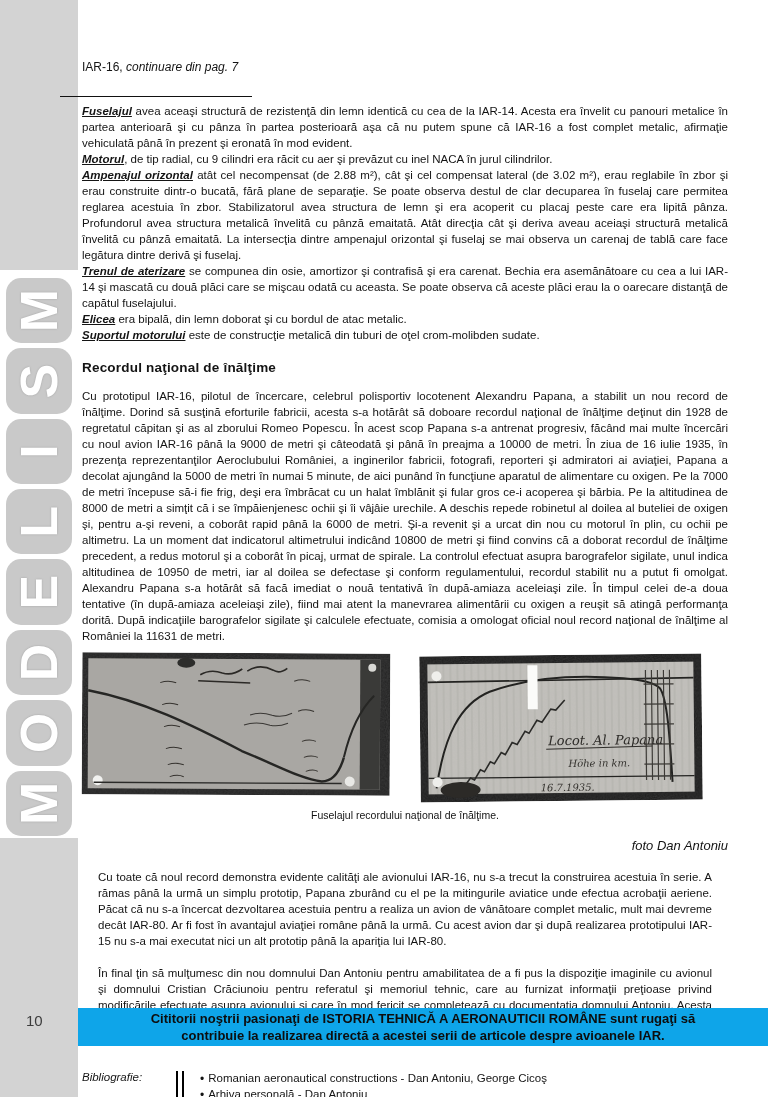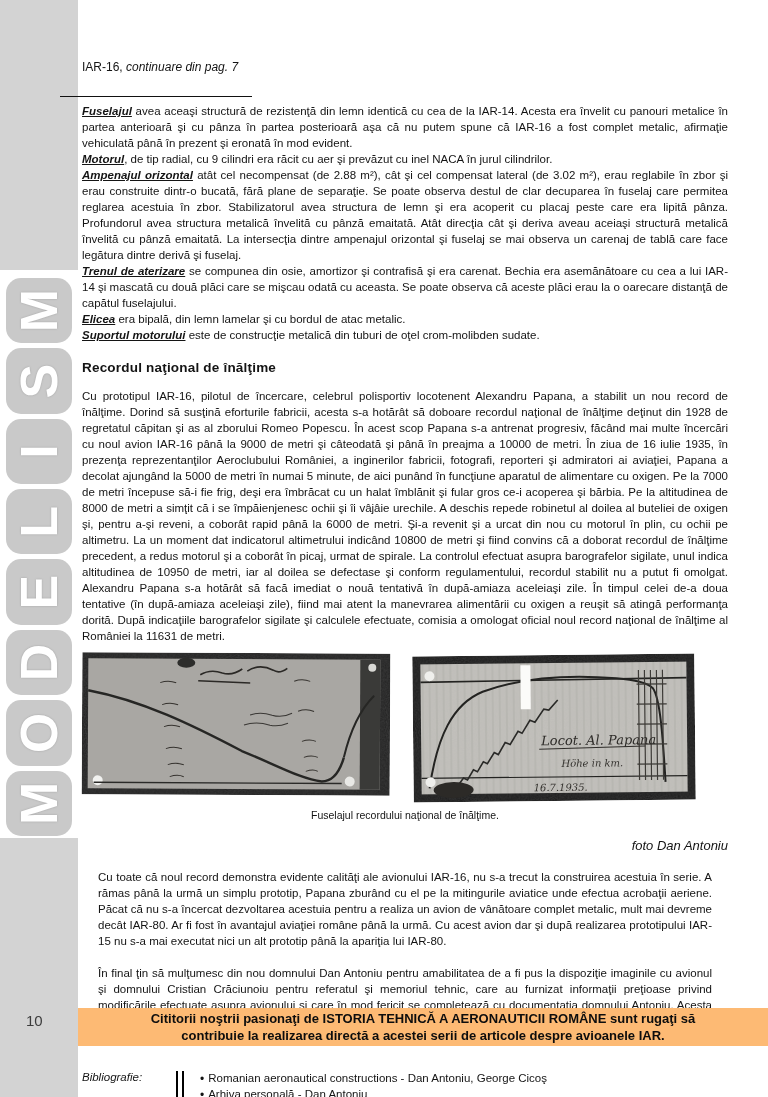--- a/index.html
+++ b/index.html
@@ -80,7 +80,7 @@
     <p class="body"><span class="lead">Motorul</span><span>, de tip radial, cu 9 cilindri era răcit cu aer şi prevăzut cu inel NACA în jurul cilindrilor.</span></p>
     <p class="body"><span class="lead">Ampenajul orizontal</span><span> atât cel necompensat (de 2.88 m²), cât şi cel compensat lateral (de 3.02 m²), erau reglabile în zbor şi erau construite dintr-o bucată, fără plane de separaţie. Se poate observa destul de clar decuparea în fuselaj care permitea reglarea acestuia în zbor. Stabilizatorul avea structura de lemn şi era acoperit cu placaj peste care era lipită pânza. Profundorul avea structura metalică învelită cu pânză emaitată. Atât direcţia cât şi deriva aveau aceiaşi structură metalică învelită cu pânză emaitată. La intersecţia dintre ampenajul orizontal şi fuselaj se mai observa un carenaj de tablă care face legătura dintre derivă şi fuselaj.</span></p>
     <p class="body"><span class="lead">Trenul de aterizare</span><span> se compunea din osie, amortizor şi contrafisă şi era carenat. Bechia era asemănătoare cu cea a lui IAR-14 şi mascată cu două plăci care se mişcau odată cu aceasta. Se poate observa că aceste plăci erau la o oarecare distanţă de capătul fuselajului.</span></p>
-    <p class="body"><span class="lead">Elicea</span><span> era bipală, din lemn lamelar şi cu bordul de atac metalic.</span></p>
+    <p class="body"><span class="lead">Elicea</span><span> era bipală, din lemn doborat şi cu bordul de atac metalic.</span></p>
     <p class="body"><span class="lead">Suportul motorului</span><span> este de construcţie metalică din tuburi de oţel crom-molibden sudate.</span></p>
 
     <h2 class="sec">Recordul naţional de înălţime</h2>

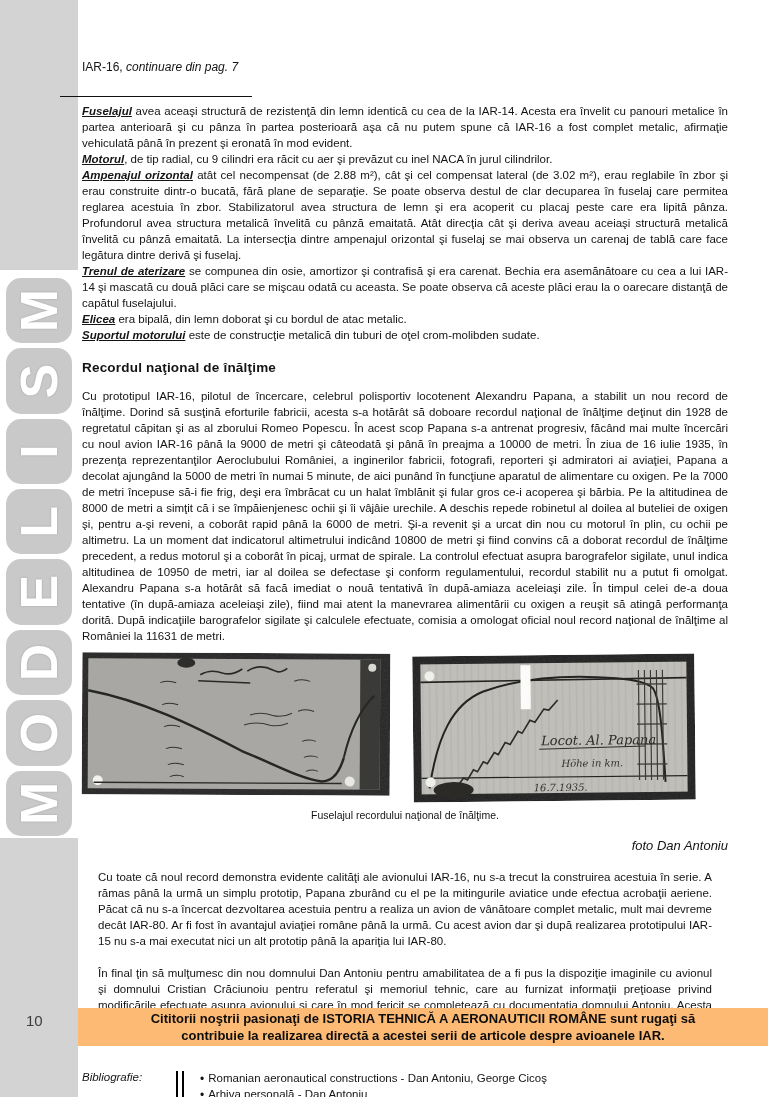--- a/index.html
+++ b/index.html
@@ -28,7 +28,7 @@
   h2.sec{font-size:13.5px;font-weight:bold;margin:17px 0 13px 0;letter-spacing:.2px;}
 
   
-  .photos{display:flex;gap:23px;margin-top:9px;align-items:flex-start;}
+  .photos{display:flex;gap:30px;margin-top:9px;align-items:flex-start;}
   .photo{display:block;}
   .photo-left{transform:rotate(.3deg);}
   .photo-right{transform:rotate(-.6deg);margin-top:2px;}

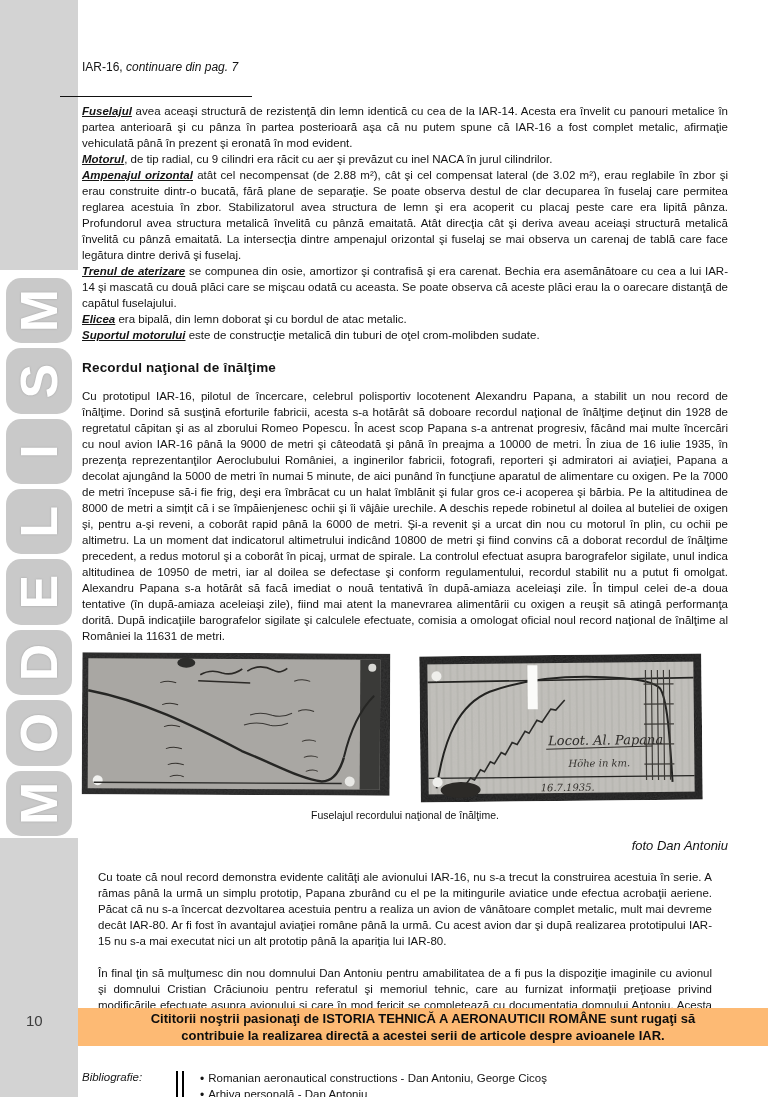--- a/index.html
+++ b/index.html
@@ -47,7 +47,7 @@
   ul.biblio-list li::before{content:"\2022";margin-right:4px;font-size:12px;position:relative;top:1px;}
 
   
-  .footer-band{position:absolute;left:78px;top:1008px;width:690px;height:38px;background:#fdba74;
+  .footer-band{position:absolute;left:78px;top:1008px;width:690px;height:38px;background:#0ea5e9;
                display:flex;align-items:center;justify-content:center;}
   .footer-band .txt{font-size:13px;font-weight:bold;text-align:center;line-height:17px;
                     max-width:600px;color:#0d0d0d;}

